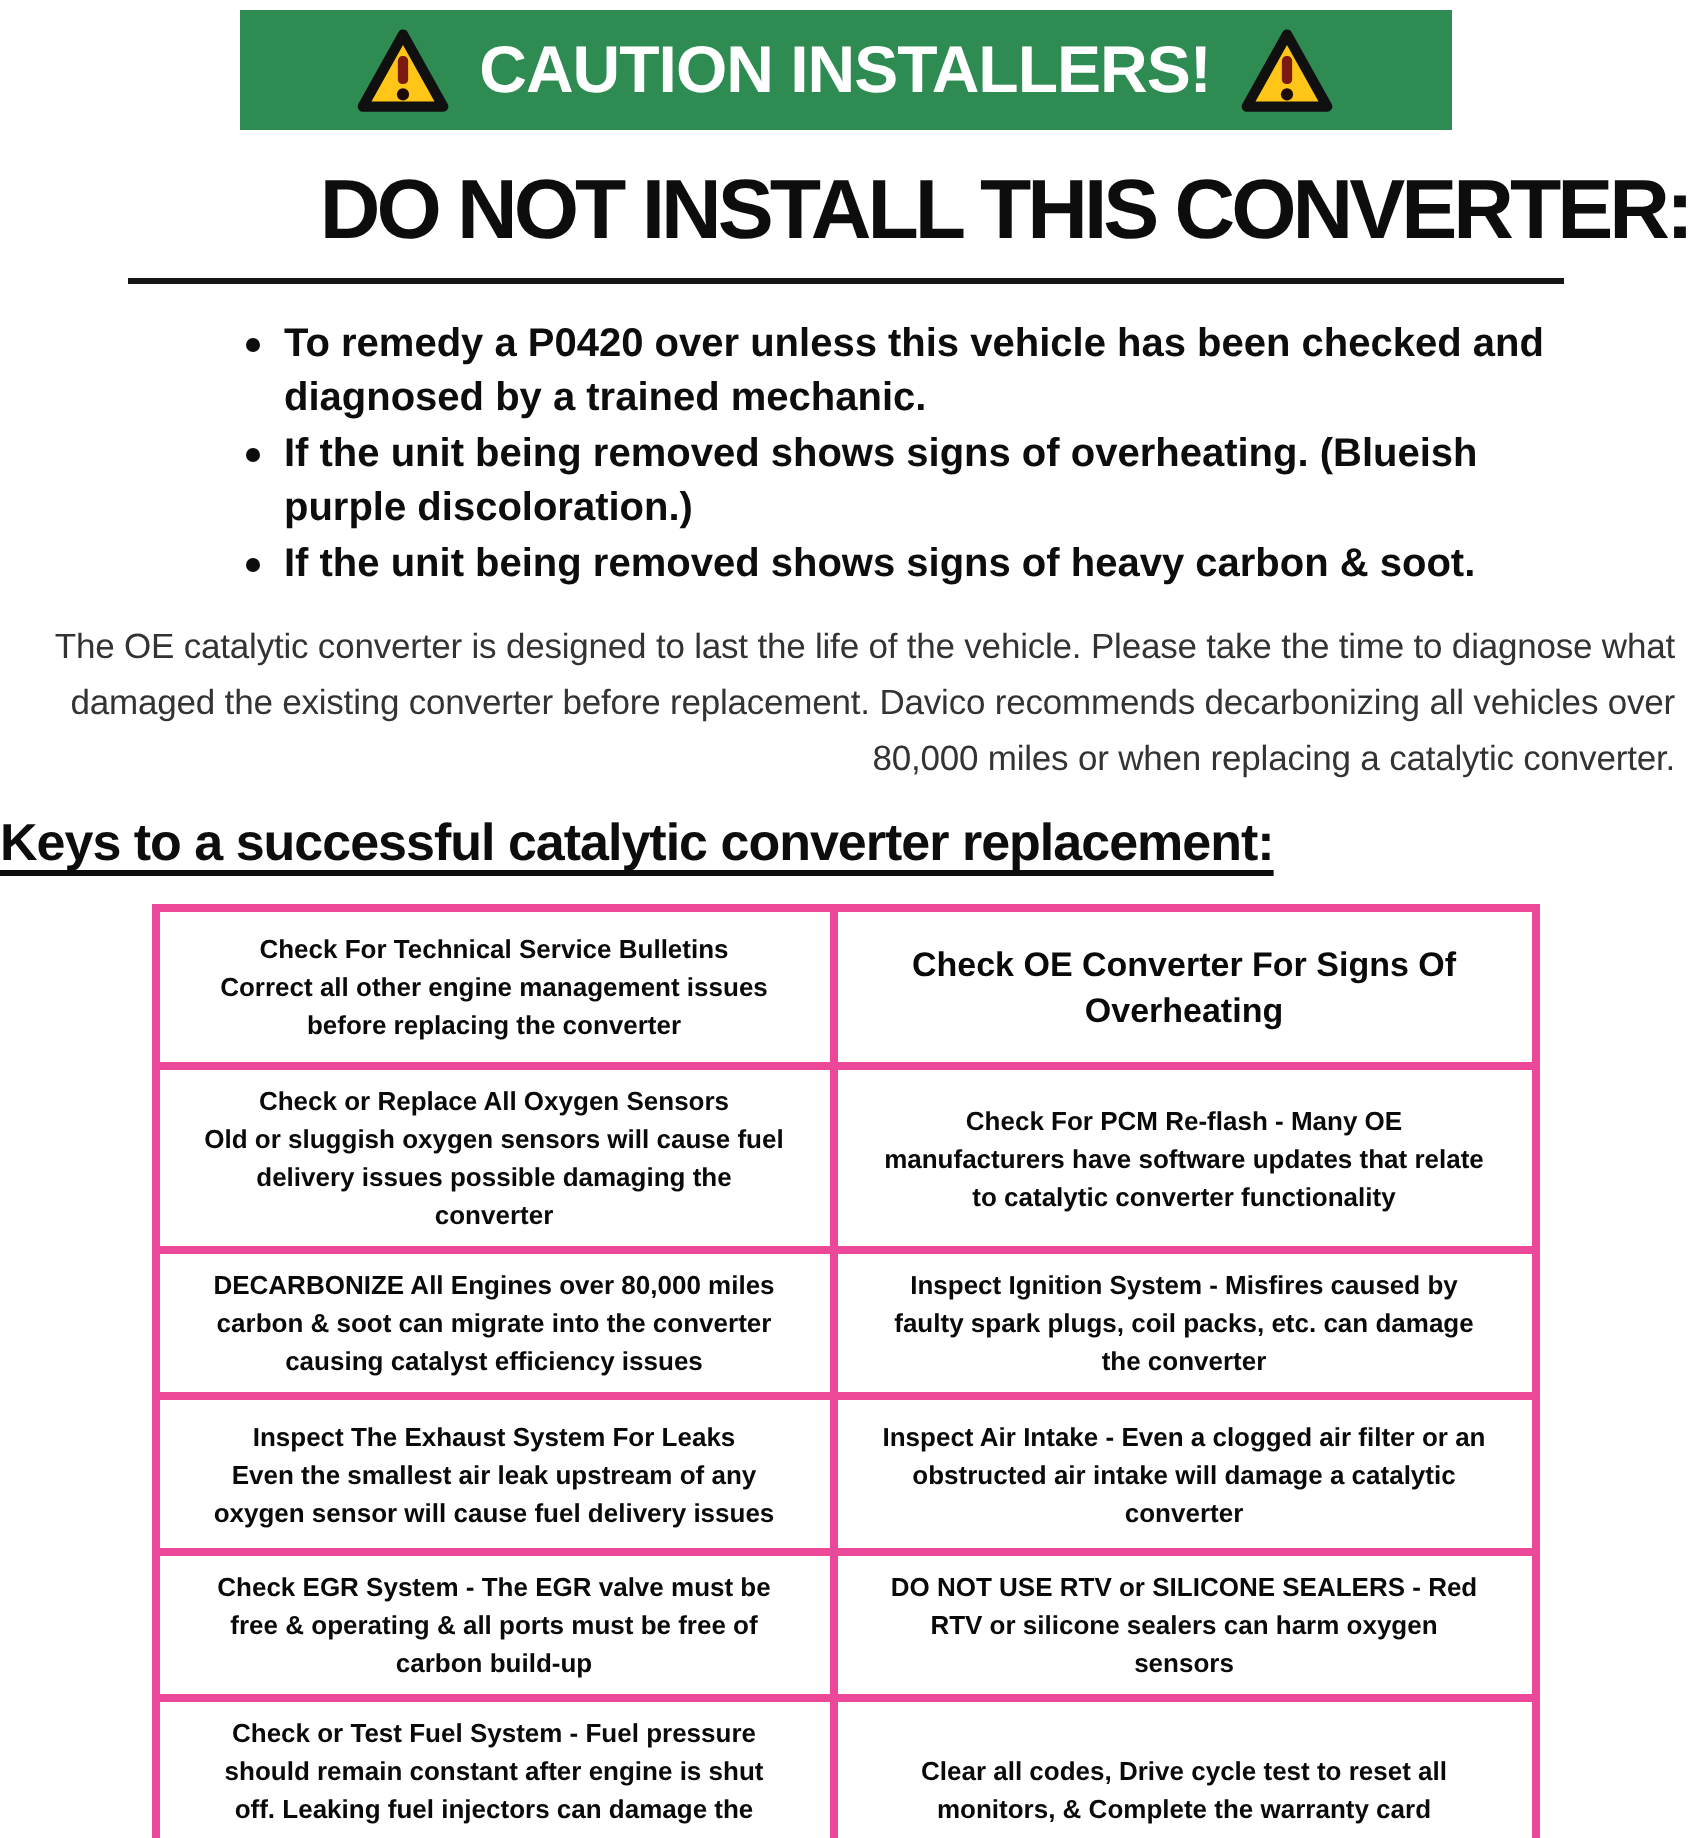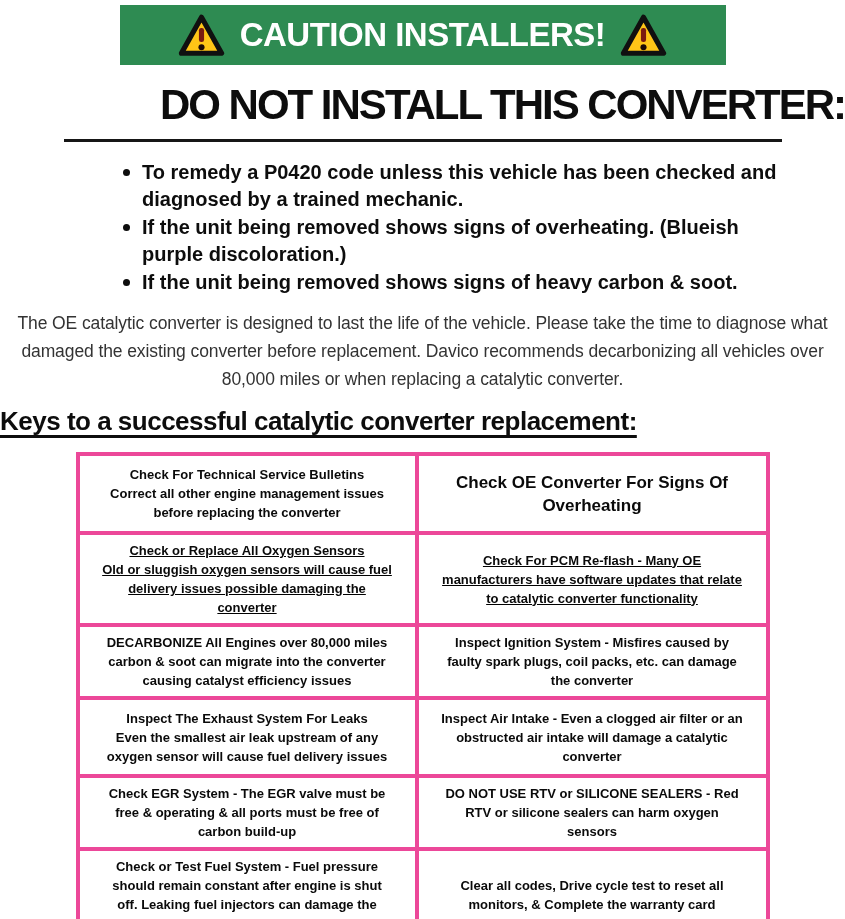--- a/index.html
+++ b/index.html
@@ -102,7 +102,7 @@
   <hr class="divider">
 
   <ul class="warning-list">
-    <li>To remedy a P0420 code unless this vehicle has been checked and diagnosed by a trained mechanic.</li>
+    <li>To remedy a P0420 over unless this vehicle has been checked and diagnosed by a trained mechanic.</li>
     <li>If the unit being removed shows signs of overheating. (Blueish purple discoloration.)</li>
     <li>If the unit being removed shows signs of heavy carbon &amp; soot.</li>
   </ul>

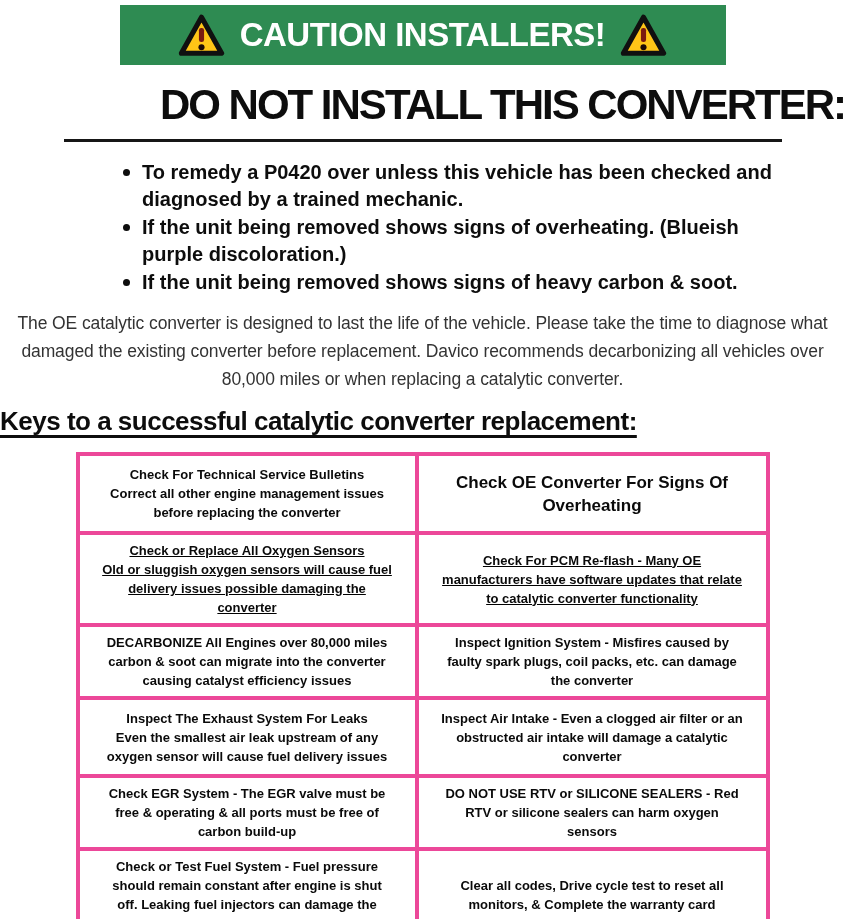--- a/index.html
+++ b/index.html
@@ -46,7 +46,7 @@
   }
   
   .intro{
-    margin:13px auto 0;width:830px;text-align:center;font-size:17.5px;
+    margin:13px auto 0;width:830px;text-align:right;font-size:17.5px;
     line-height:28px;color:var(--paragraph-ink);font-weight:400;letter-spacing:-0.1px;
   }
   

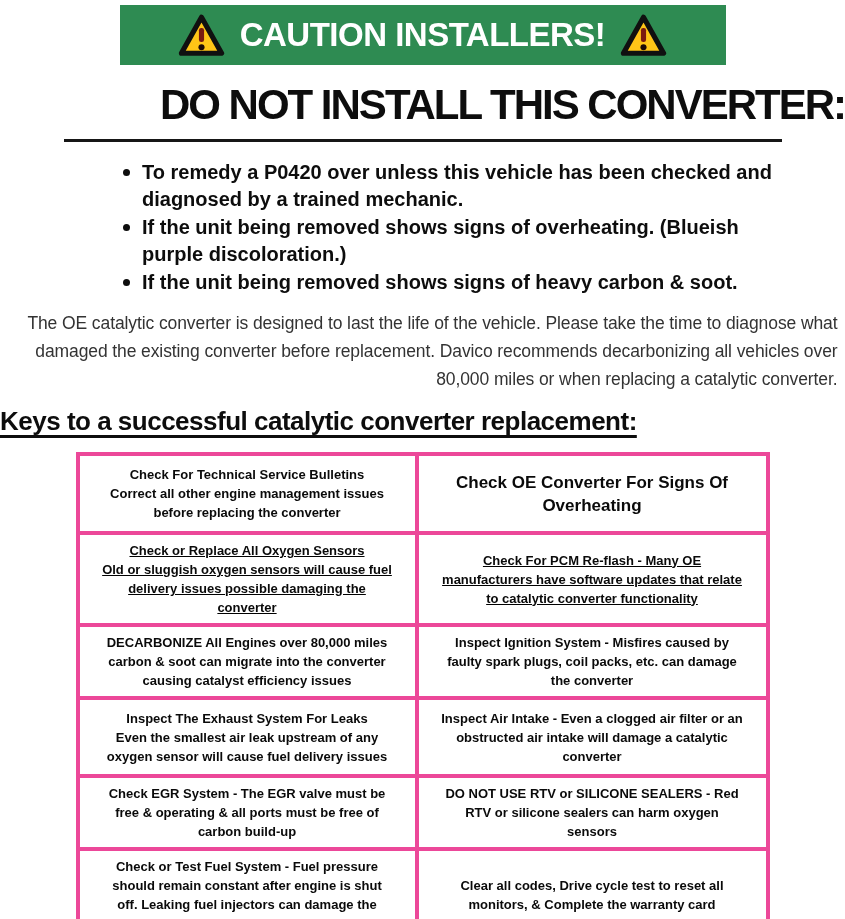--- a/index.html
+++ b/index.html
@@ -67,7 +67,7 @@
   .keys-table td.large{font-size:17px;line-height:23px;padding:6px 12px;}
   .keys-table col:first-child{width:339px;}
   .keys-table tr:nth-child(1){height:79px;}
-  .keys-table tr:nth-child(2){height:81px;text-decoration:underline;}
+  .keys-table tr:nth-child(2){height:81px;}
   .keys-table tr:nth-child(3){height:71px;}
   .keys-table tr:nth-child(4){height:78px;}
   .keys-table tr:nth-child(5){height:64px;}

